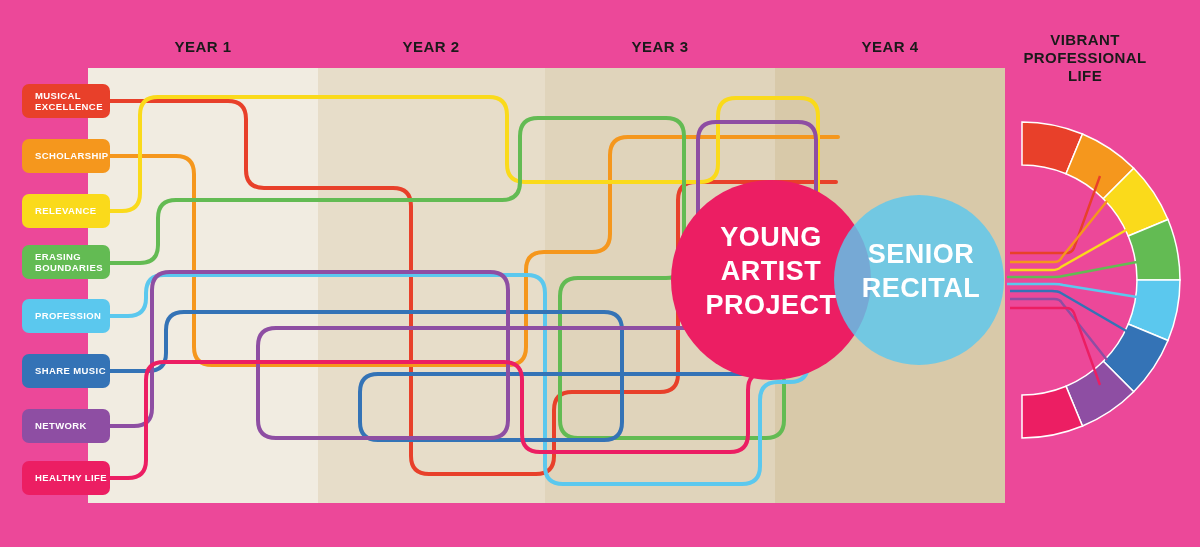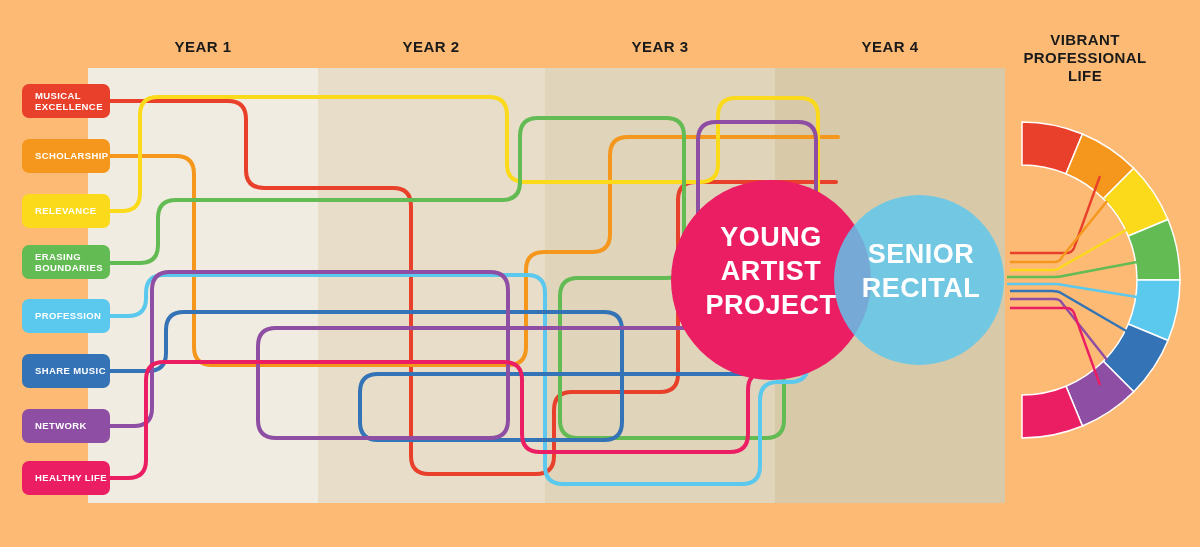--- a/index.html
+++ b/index.html
@@ -5,7 +5,7 @@
   html,body{margin:0;padding:0;background:#ffffff;}
   body{width:1200px;height:547px;overflow:hidden;
        font-family:"Liberation Sans","DejaVu Sans",sans-serif;}
-  #stage{position:relative;width:1200px;height:547px;background:#fdba74;}
+  #stage{position:relative;width:1200px;height:547px;background:#ec4899;}
   svg{display:block;}
   .yearlabel{font-weight:bold;font-size:15px;fill:#1a1a1a;letter-spacing:0.5px;}
   .nodelabel{font-weight:bold;font-size:9.5px;fill:#ffffff;letter-spacing:0.4px;}

